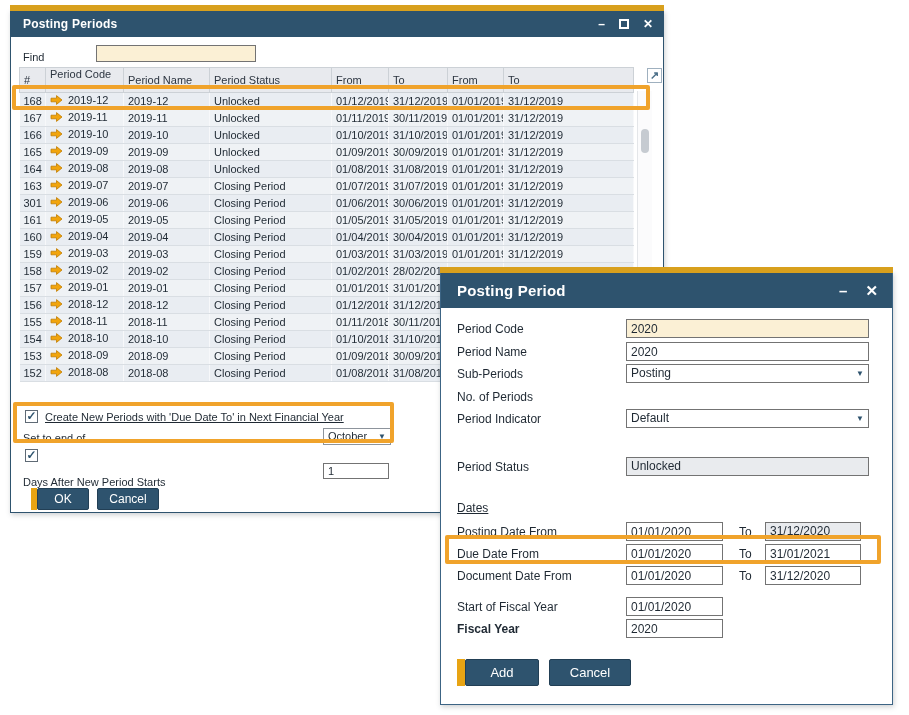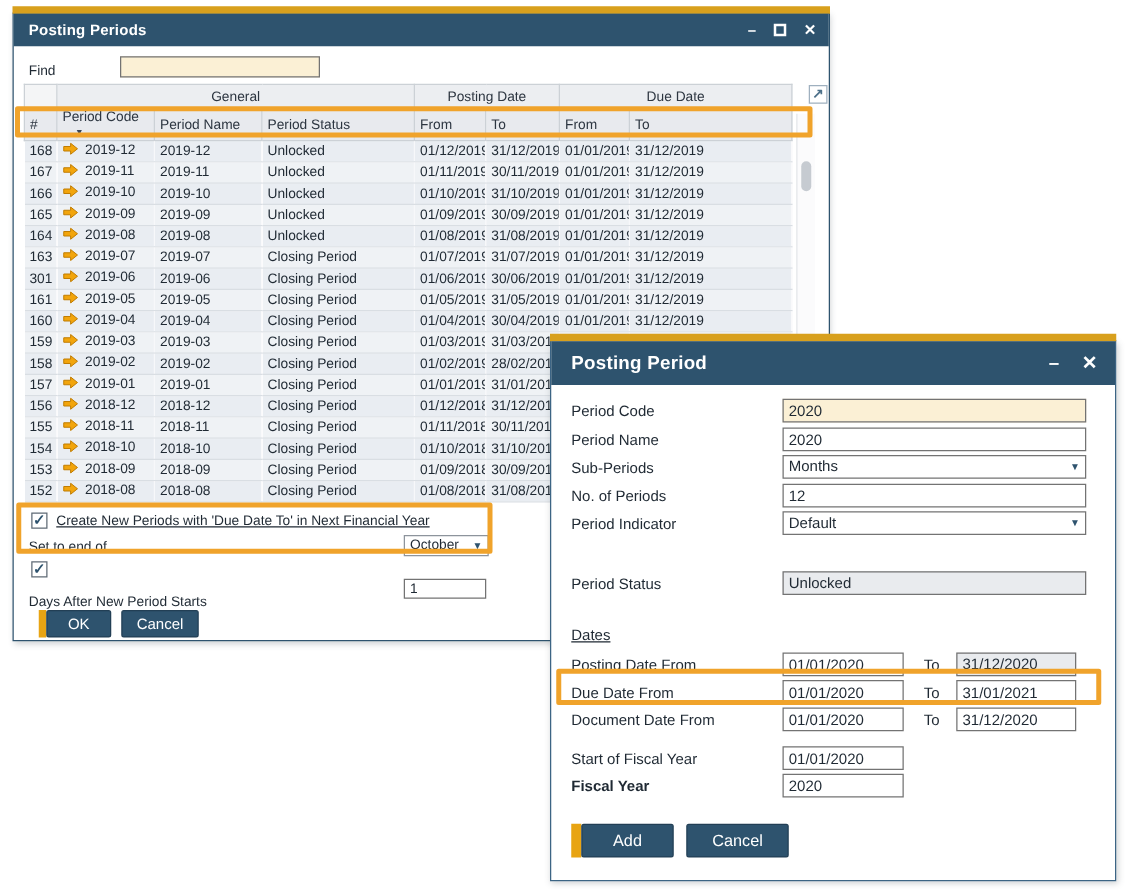--- a/index.html
+++ b/index.html
@@ -93,12 +93,6 @@
             <col style="width:130px">
         </colgroup>
         <tbody>
-            <tr class="grp">
-          <th class="blank"></th>
-          <th colspan="3">General</th>
-          <th colspan="2">Posting Date</th>
-          <th colspan="2">Due Date</th>
-        </tr>
         <tr class="cols">
           <th>#</th>
           <th>

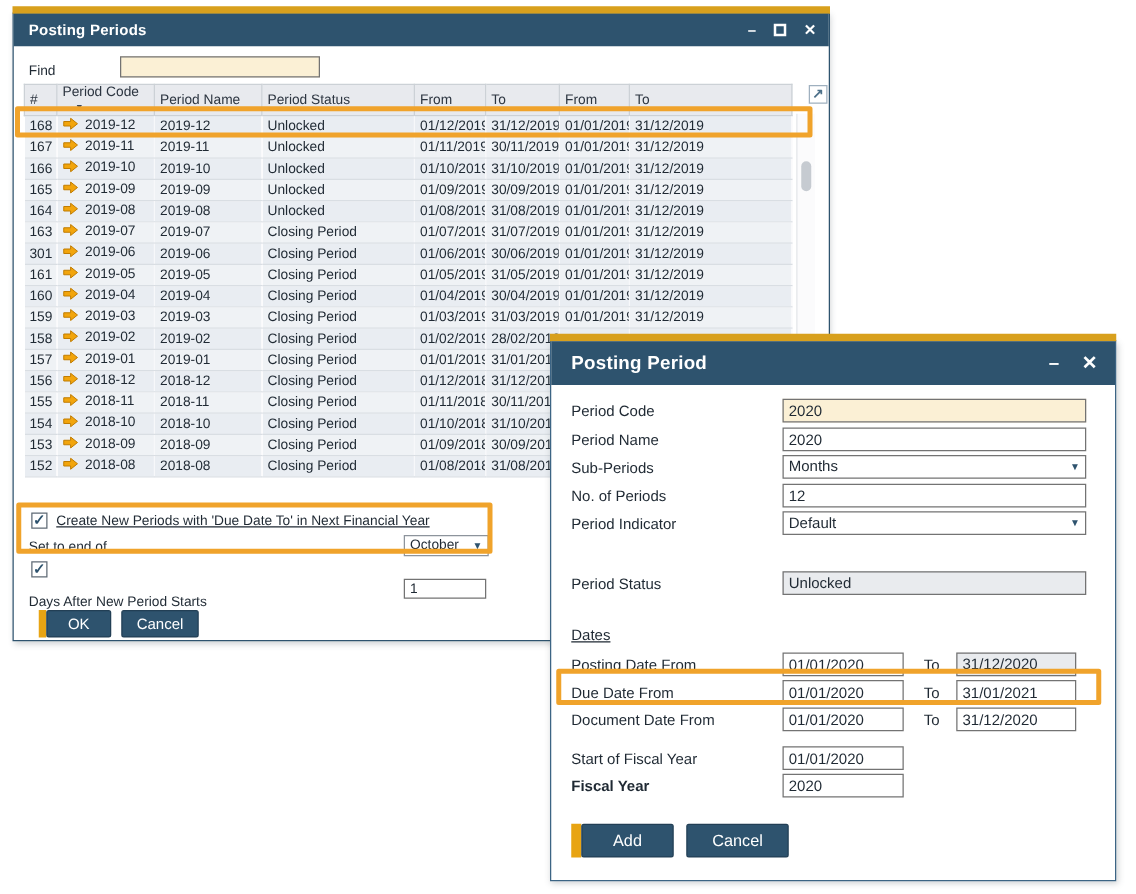--- a/index.html
+++ b/index.html
@@ -365,7 +365,7 @@
 
     <div class="lbl" style="left:16px; top:94px;">Sub-Periods</div>
     <div class="fld ddl" style="left:185px; top:91px; width:243px;">
-      <span>Months</span>
+      <span>Posting</span>
       <span class="car">▼</span>
     </div>
 

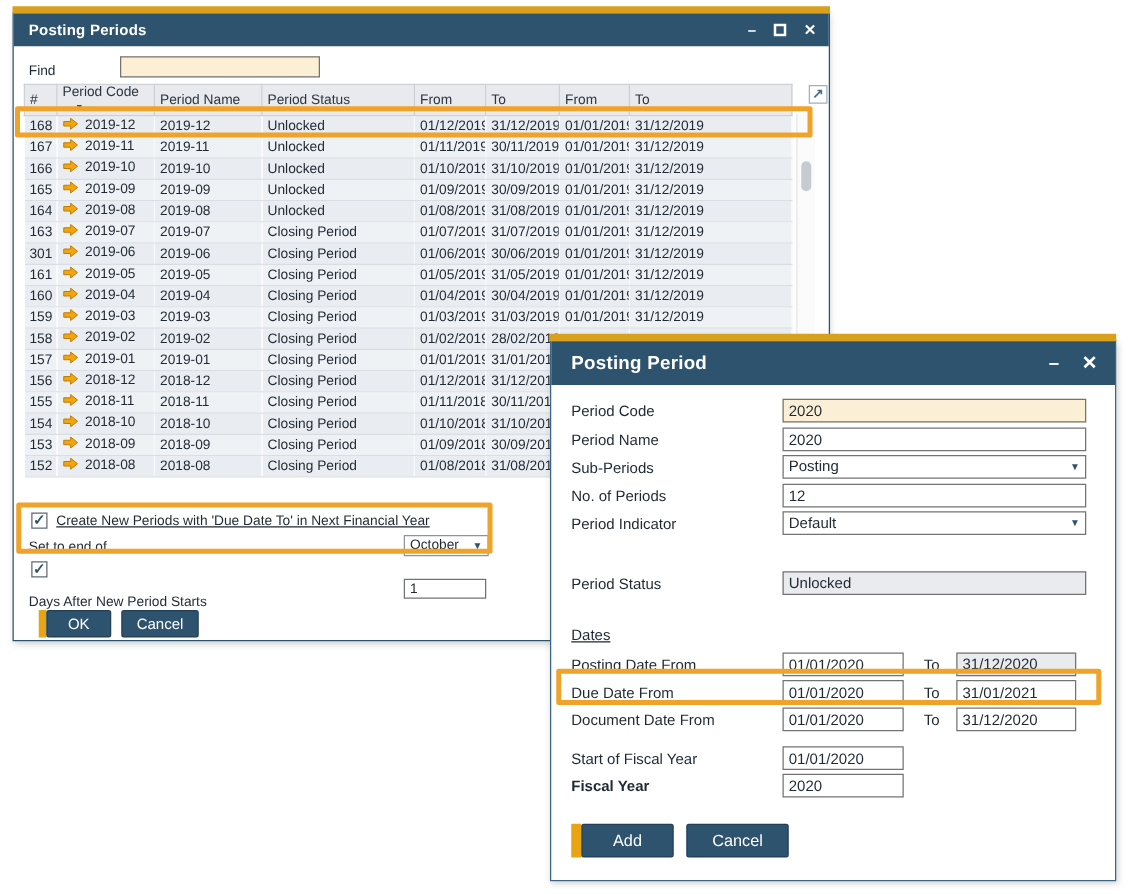--- a/index.html
+++ b/index.html
@@ -370,7 +370,6 @@
     </div>
 
     <div class="lbl" style="left:16px; top:117px;">No. of Periods</div>
-    <input class="fld" style="left: 185px; top: 114px; width: 243px;" value="12">
 
     <div class="lbl" style="left:16px; top:139px;">Period Indicator</div>
     <div class="fld ddl" style="left:185px; top:136px; width:243px;">

